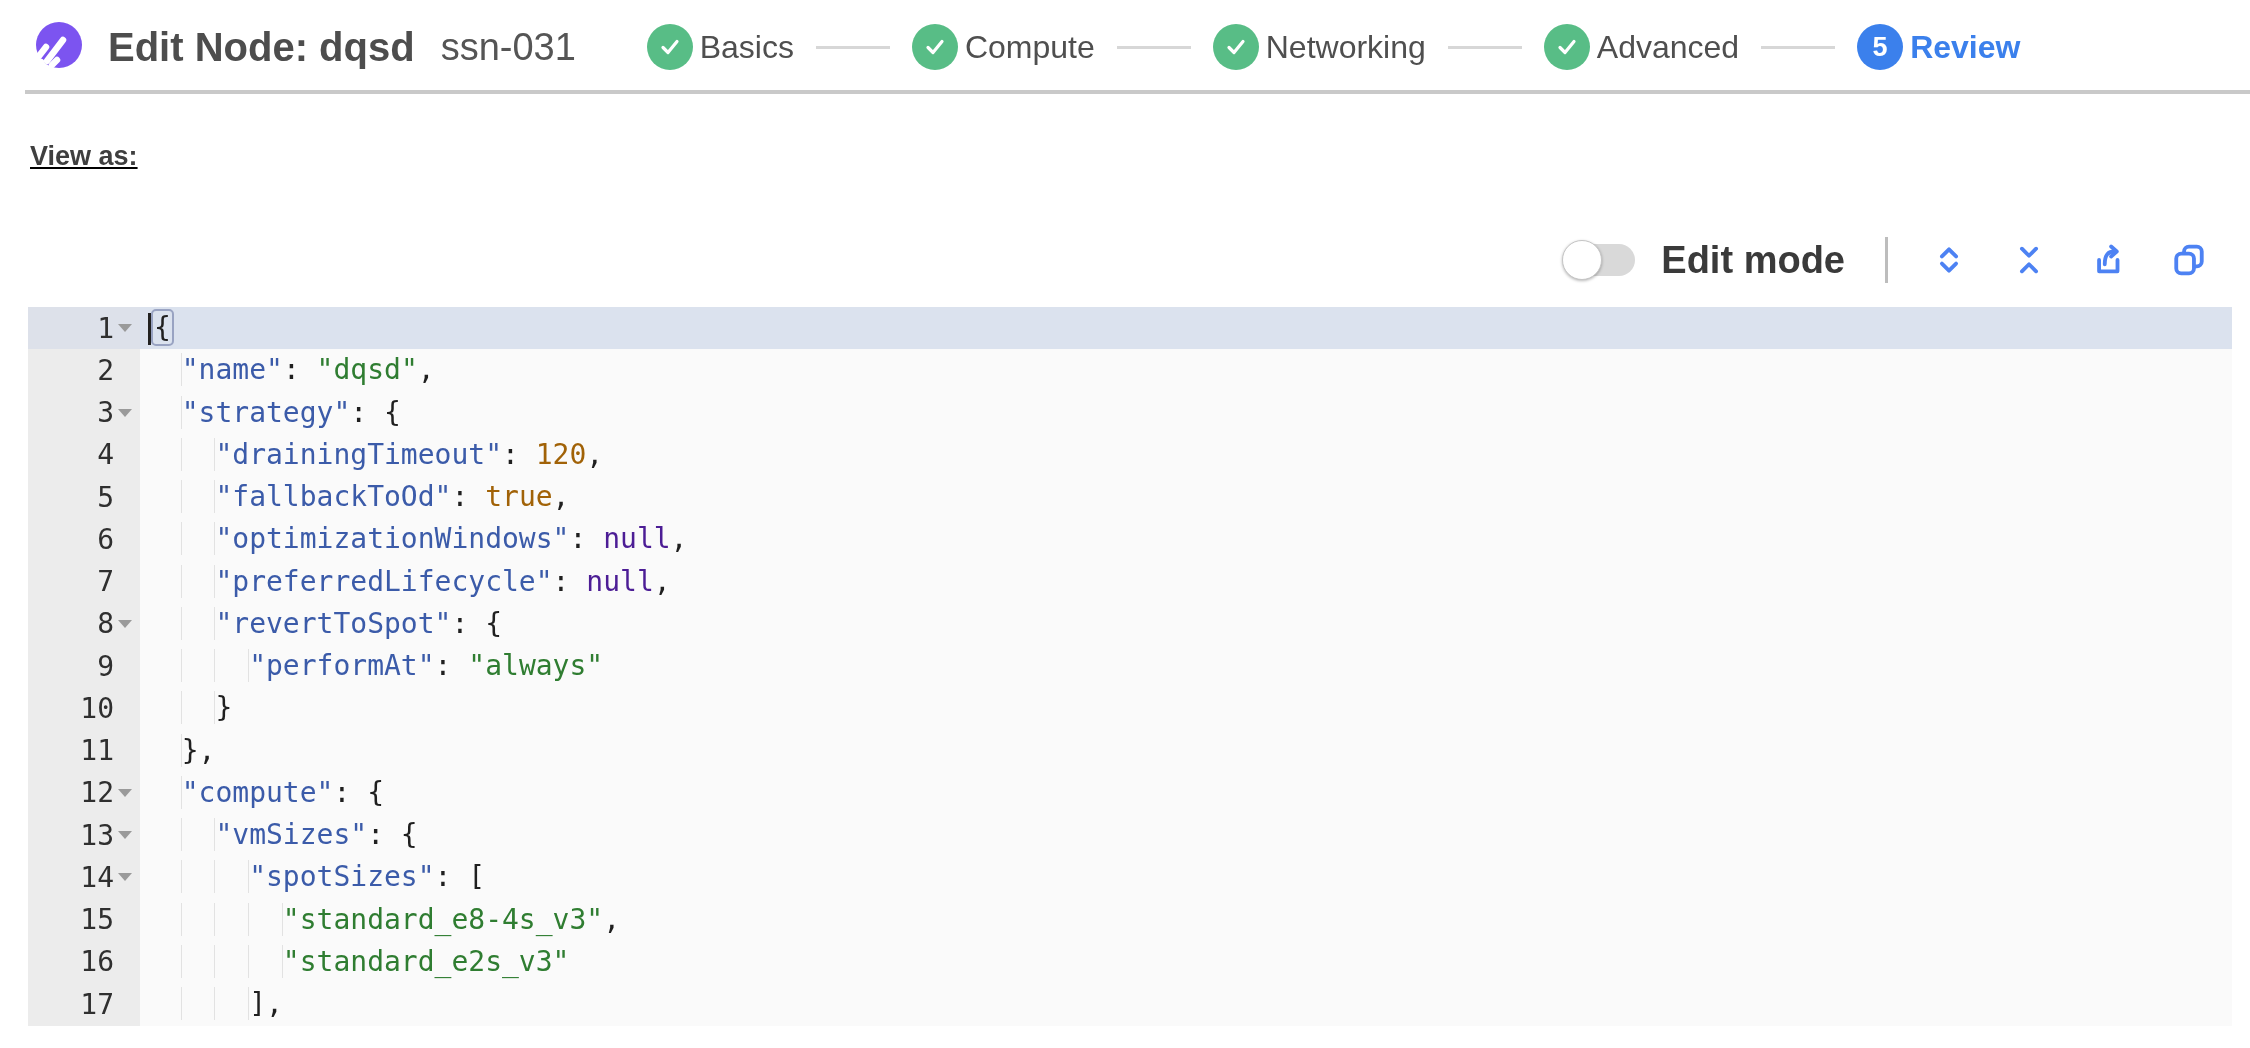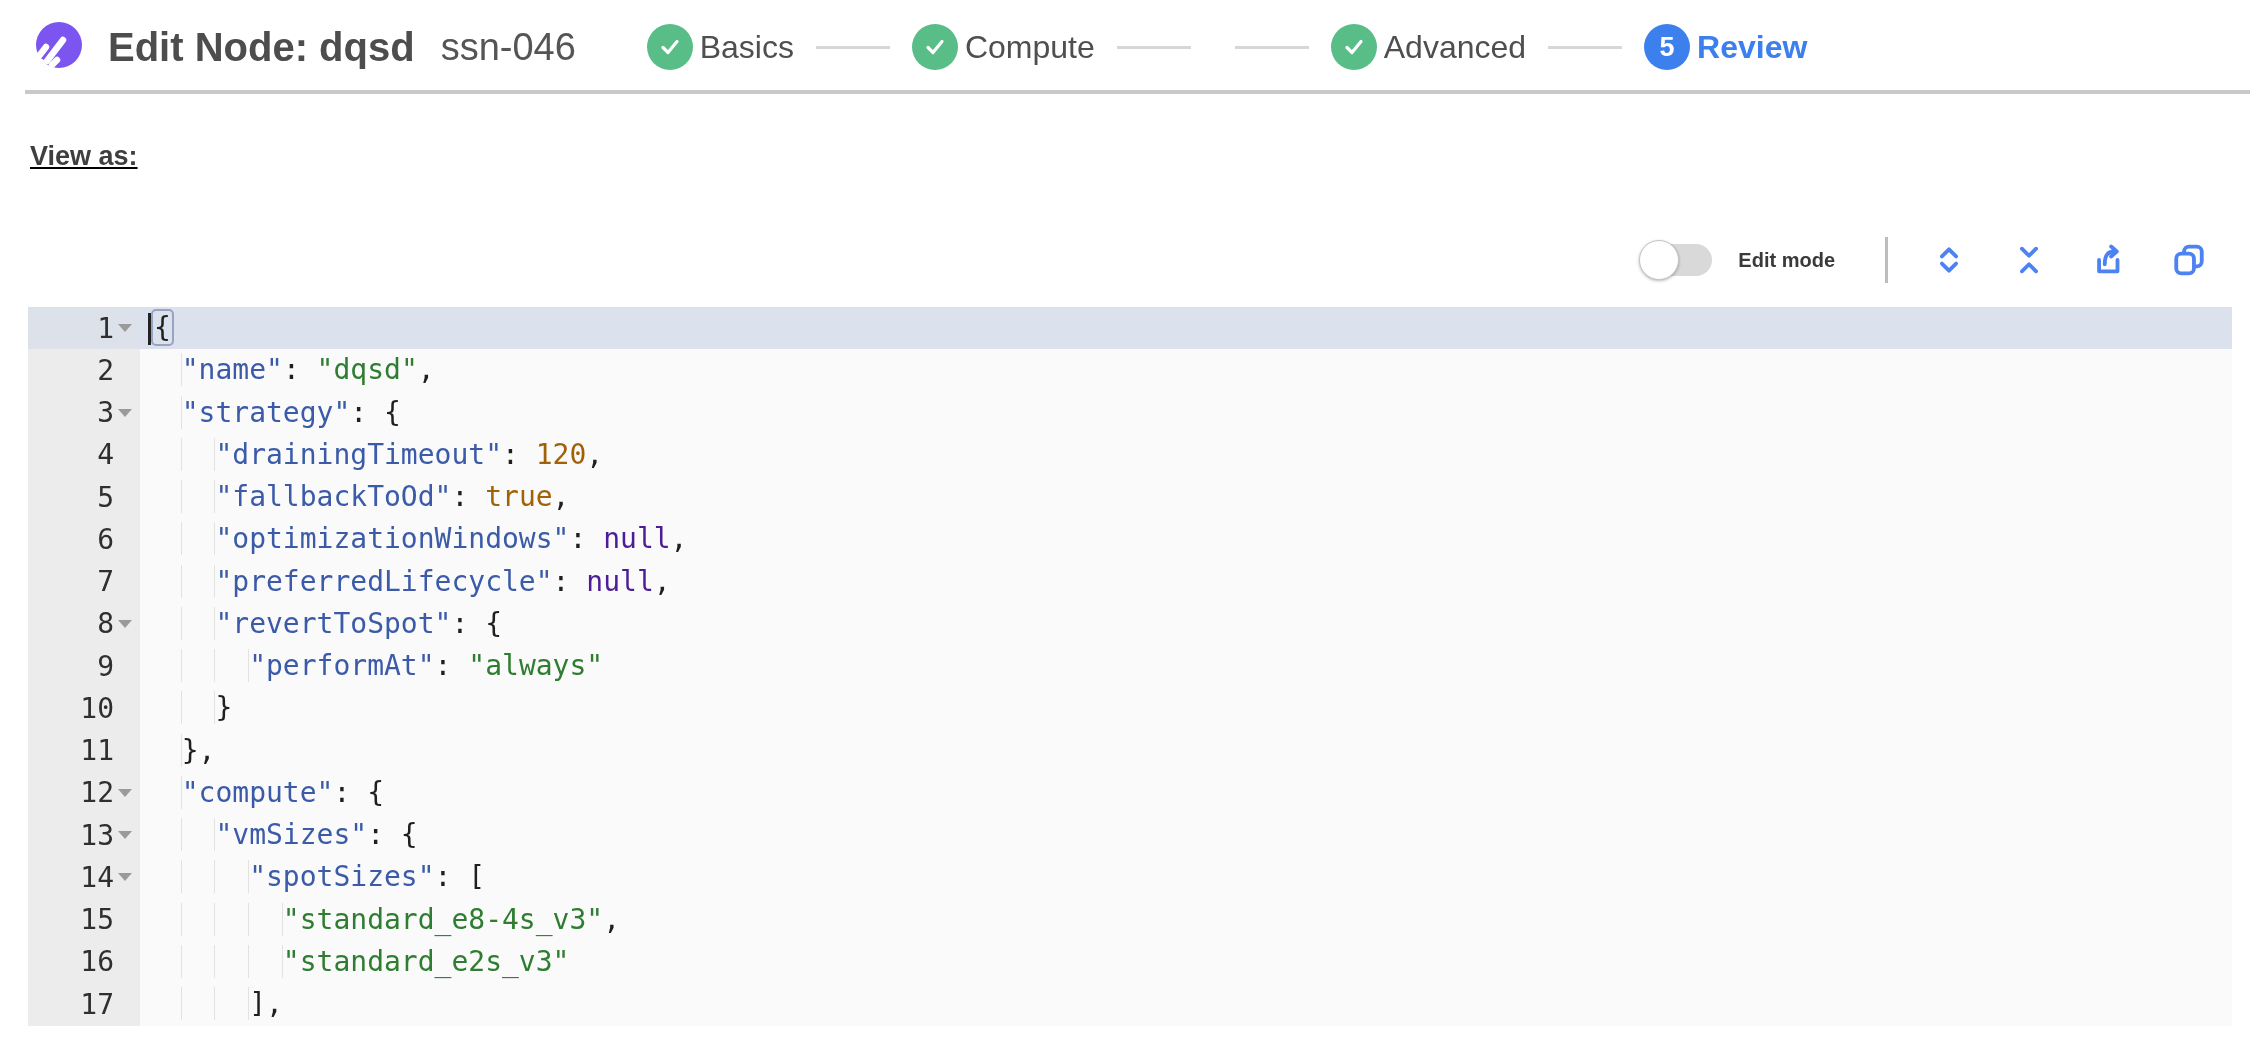--- a/index.html
+++ b/index.html
@@ -79,7 +79,7 @@
   </svg>
   <div class="title">Edit Node: dqsd</div>
   <div class="subtitle-clip">
-    <span class="subtitle">ssn-046</span>
+    <span class="subtitle">ssn-031</span>
   </div>
 
   <div class="stepper">

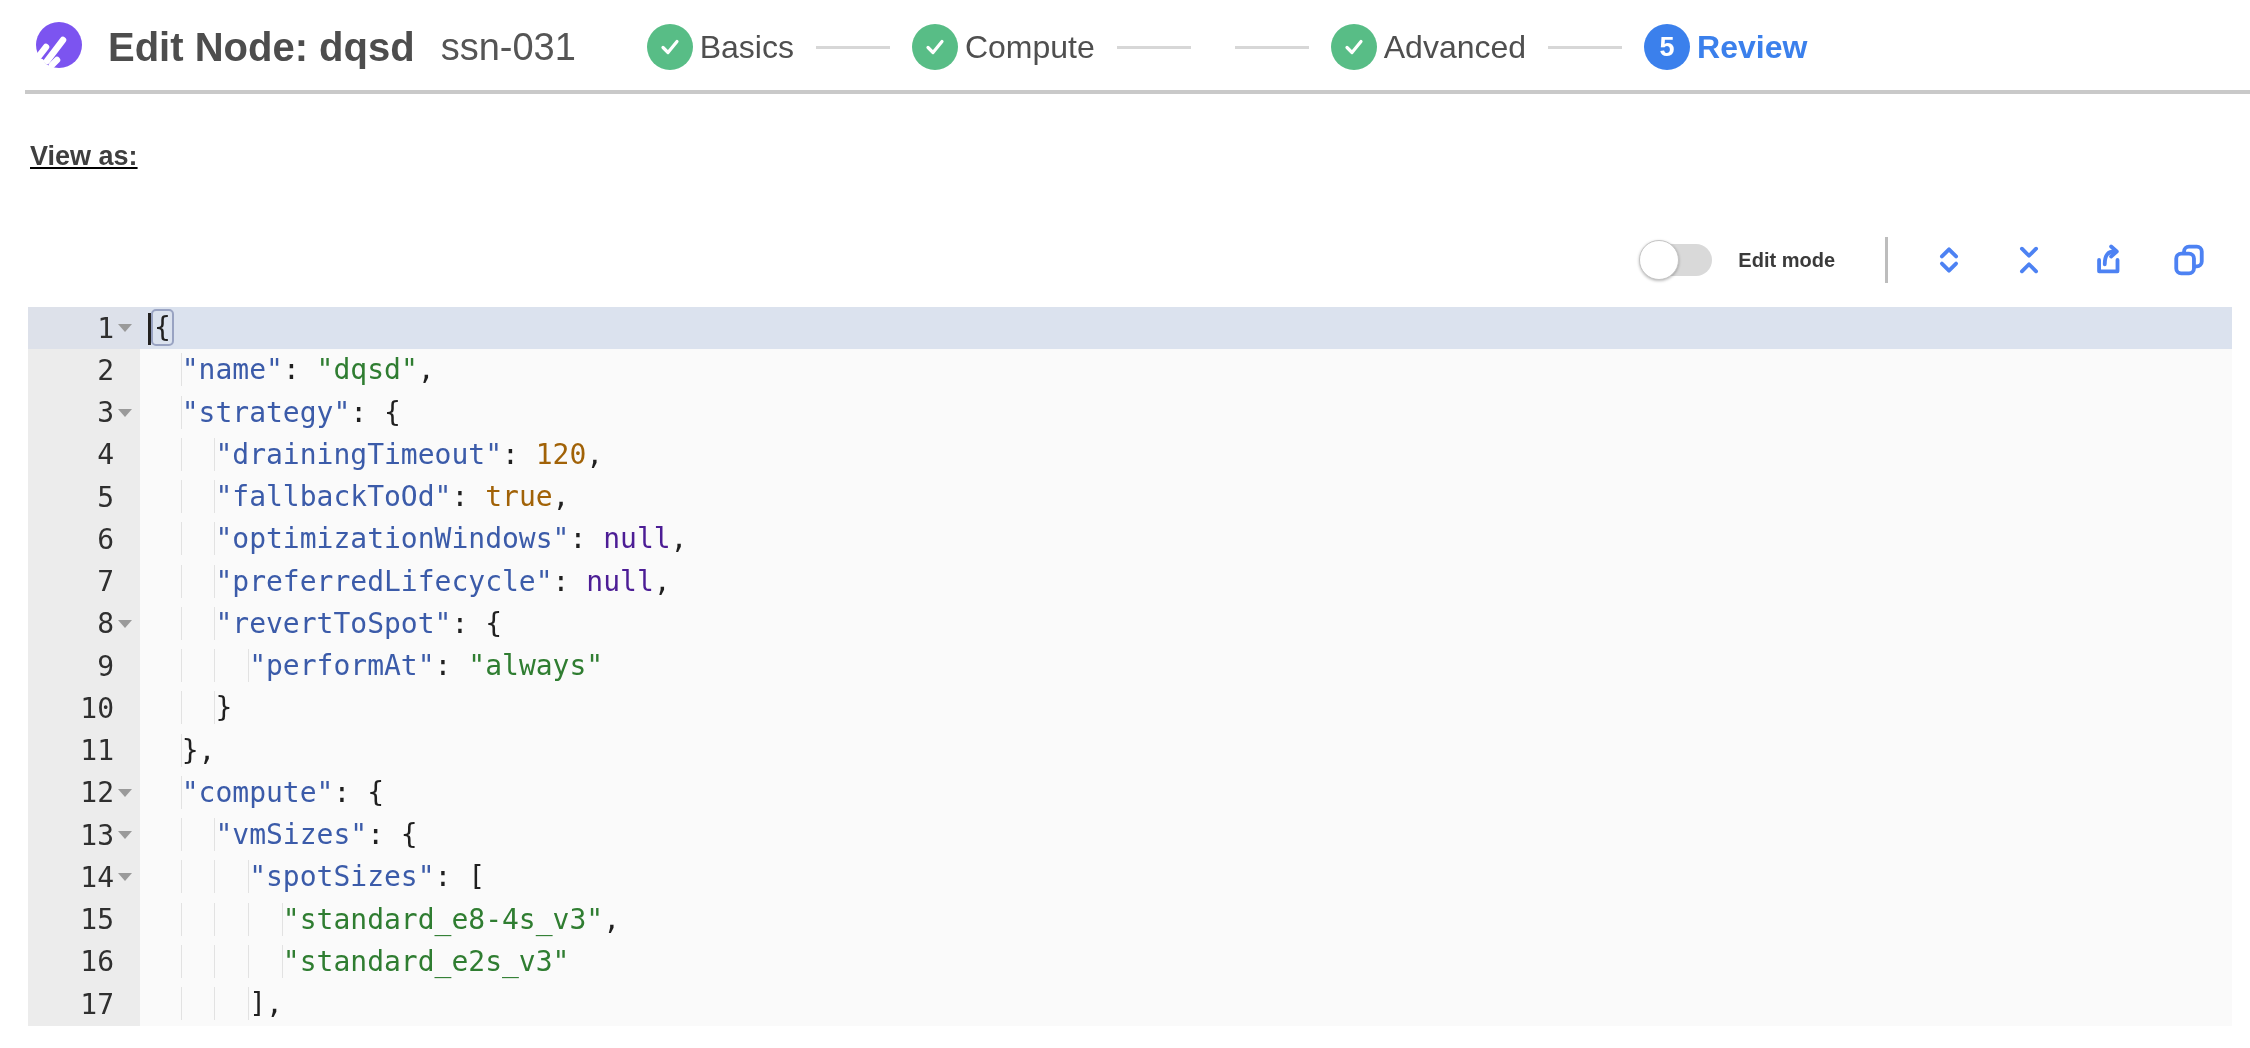--- a/index.html
+++ b/index.html
@@ -101,6 +101,14 @@
       <span class="step-label">Compute</span>
     </div>
     <div class="connector"></div>
+    <div class="step">
+      <span class="step-circle done">
+        <svg width="26" height="26" viewBox="0 0 26 26">
+            <polyline points="6,13.5 11,18.5 20,7.5" fill="none" stroke="#fff" stroke-width="3.2" stroke-linecap="round" stroke-linejoin="round"></polyline>
+          </svg>
+      </span>
+      <span class="step-label">Networking</span>
+    </div>
     <div class="connector"></div>
     <div class="step">
       <span class="step-circle done">

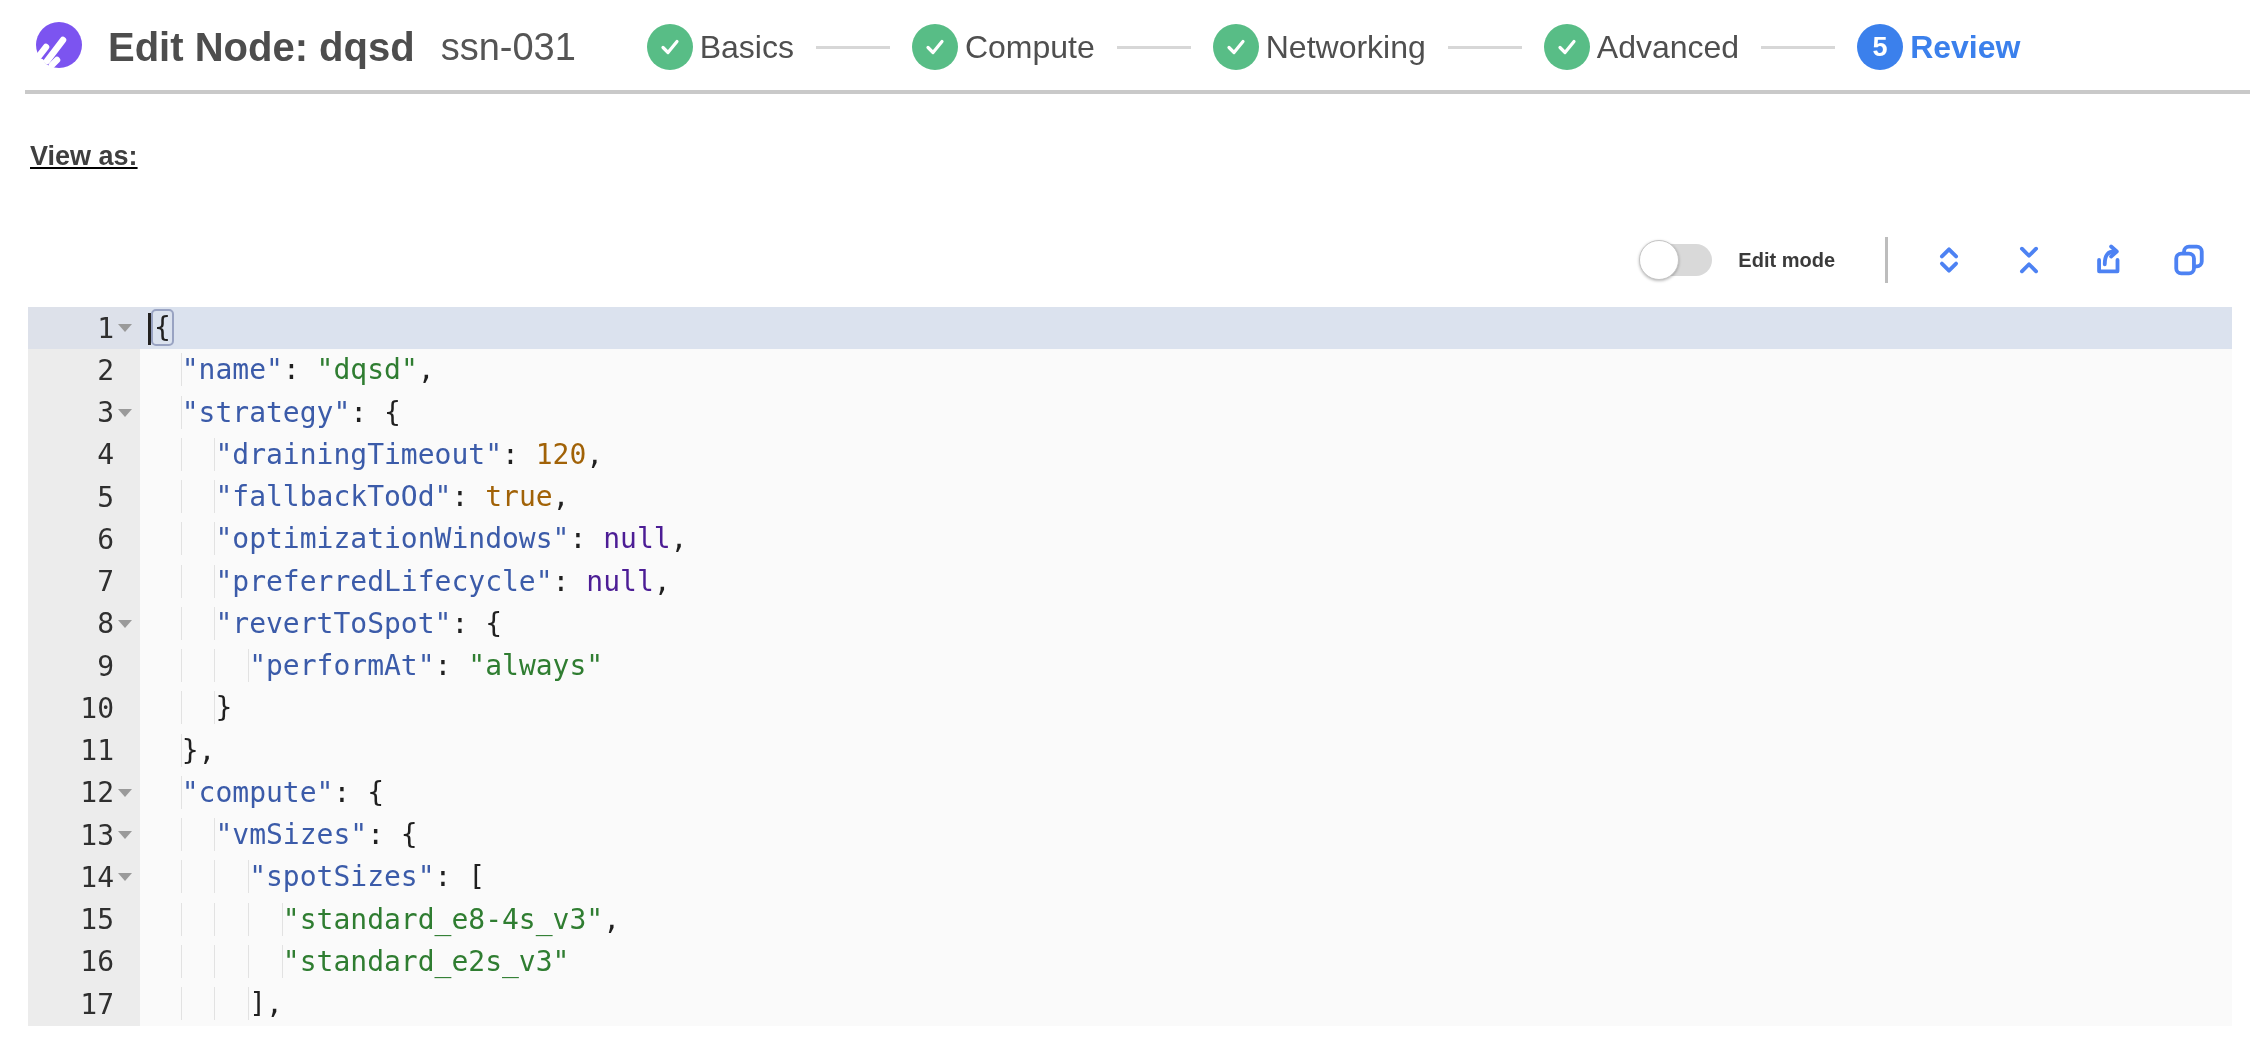--- a/index.html
+++ b/index.html
@@ -38,7 +38,7 @@
   .toggle { width:70px; height:32px; border-radius:16px; background:#d9d9d9; position:relative; cursor:pointer; flex:0 0 auto; }
   .toggle-knob { position:absolute; left:-3px; top:-4px; width:40px; height:40px; border-radius:50%;
                  background:#fff; border:1px solid #c5c5c5; box-shadow:0 1px 3px rgba(0,0,0,.28); }
-  .editmode-label { font-size:20px; font-weight:700; color:#3a3a3a; margin-right:16px; }
+  .editmode-label { font-size:38px; font-weight:700; color:#3a3a3a; margin-right:6px; }
   .vdivider { width:3px; height:46px; background:#bdbdbd; margin:0 8px; }
   .tool-icon { width:36px; height:36px; cursor:pointer; display:flex; align-items:center; justify-content:center; margin:0 9px; }
 

